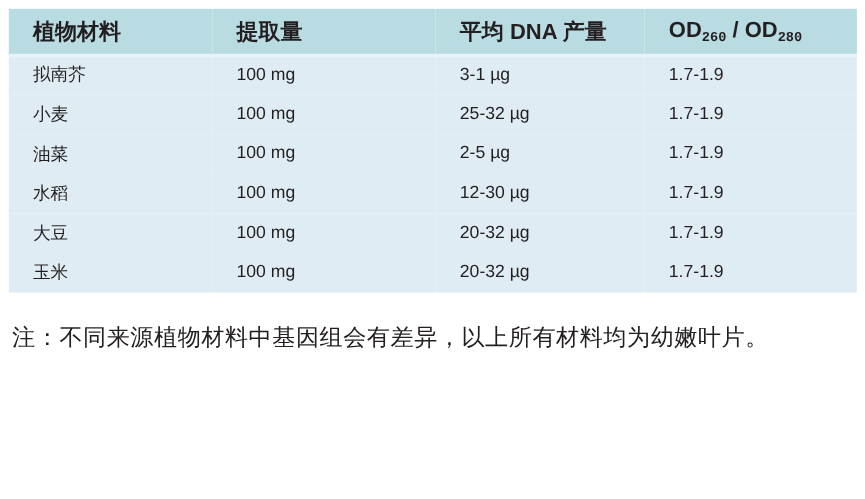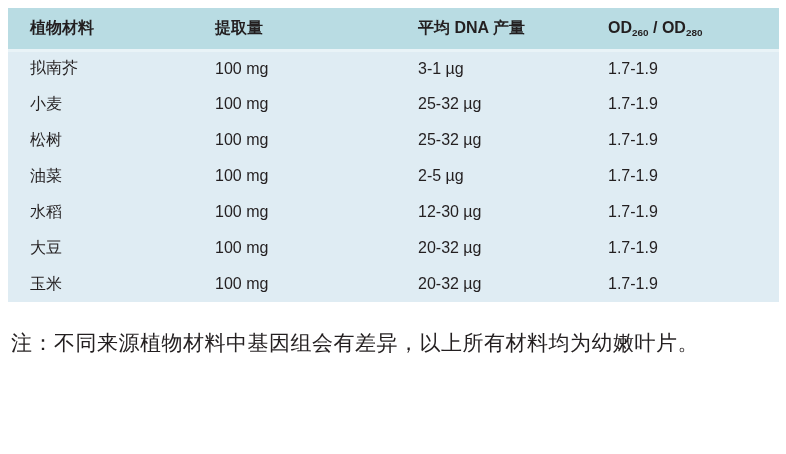--- a/index.html
+++ b/index.html
@@ -30,7 +30,7 @@
     background: var(--header-bg);
     text-align: left;
     font-weight: bold;
-    font-size: 16px;
+    font-size: 20px;
     height: 42px;
     padding: 0 0 0 22px;
     border-bottom: 3px solid var(--separator);

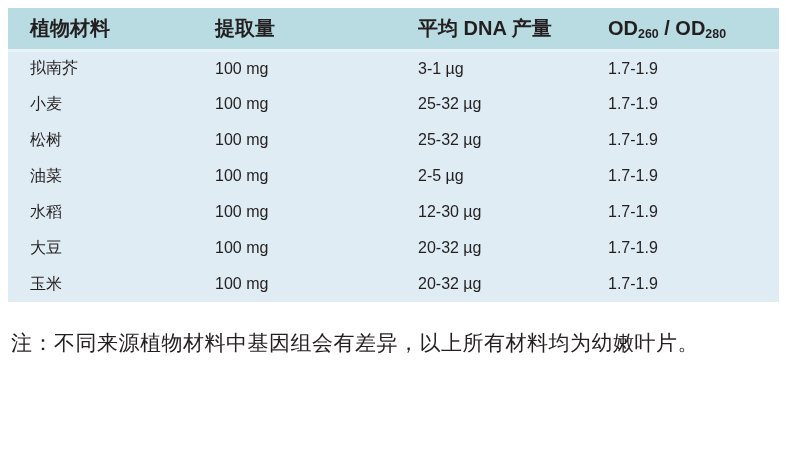--- a/index.html
+++ b/index.html
@@ -51,6 +51,7 @@
     position: relative;
     top: 0.28em;
     font-weight: bold;
+    font-family: Liberation Mono, monospace;
   }
   .footnote {
     margin: 27px 0 0 3px;

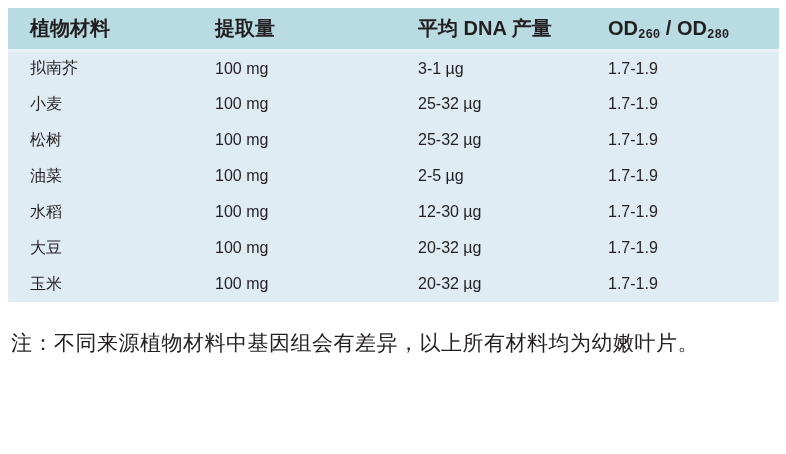--- a/index.html
+++ b/index.html
@@ -94,12 +94,6 @@
     <td>1.7-1.9</td>
   </tr>
 
-  <tr>
-    <td>松树</td>
-    <td>100 mg</td>
-    <td>25-32 µg</td>
-    <td>1.7-1.9</td>
-  </tr>
 
 
 

